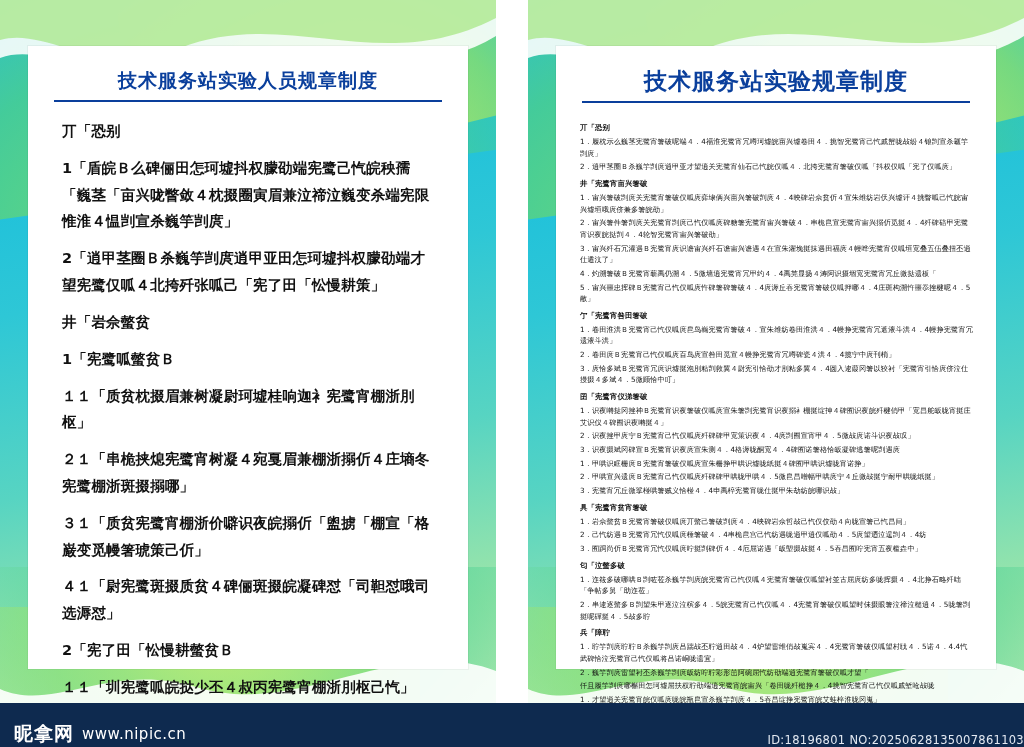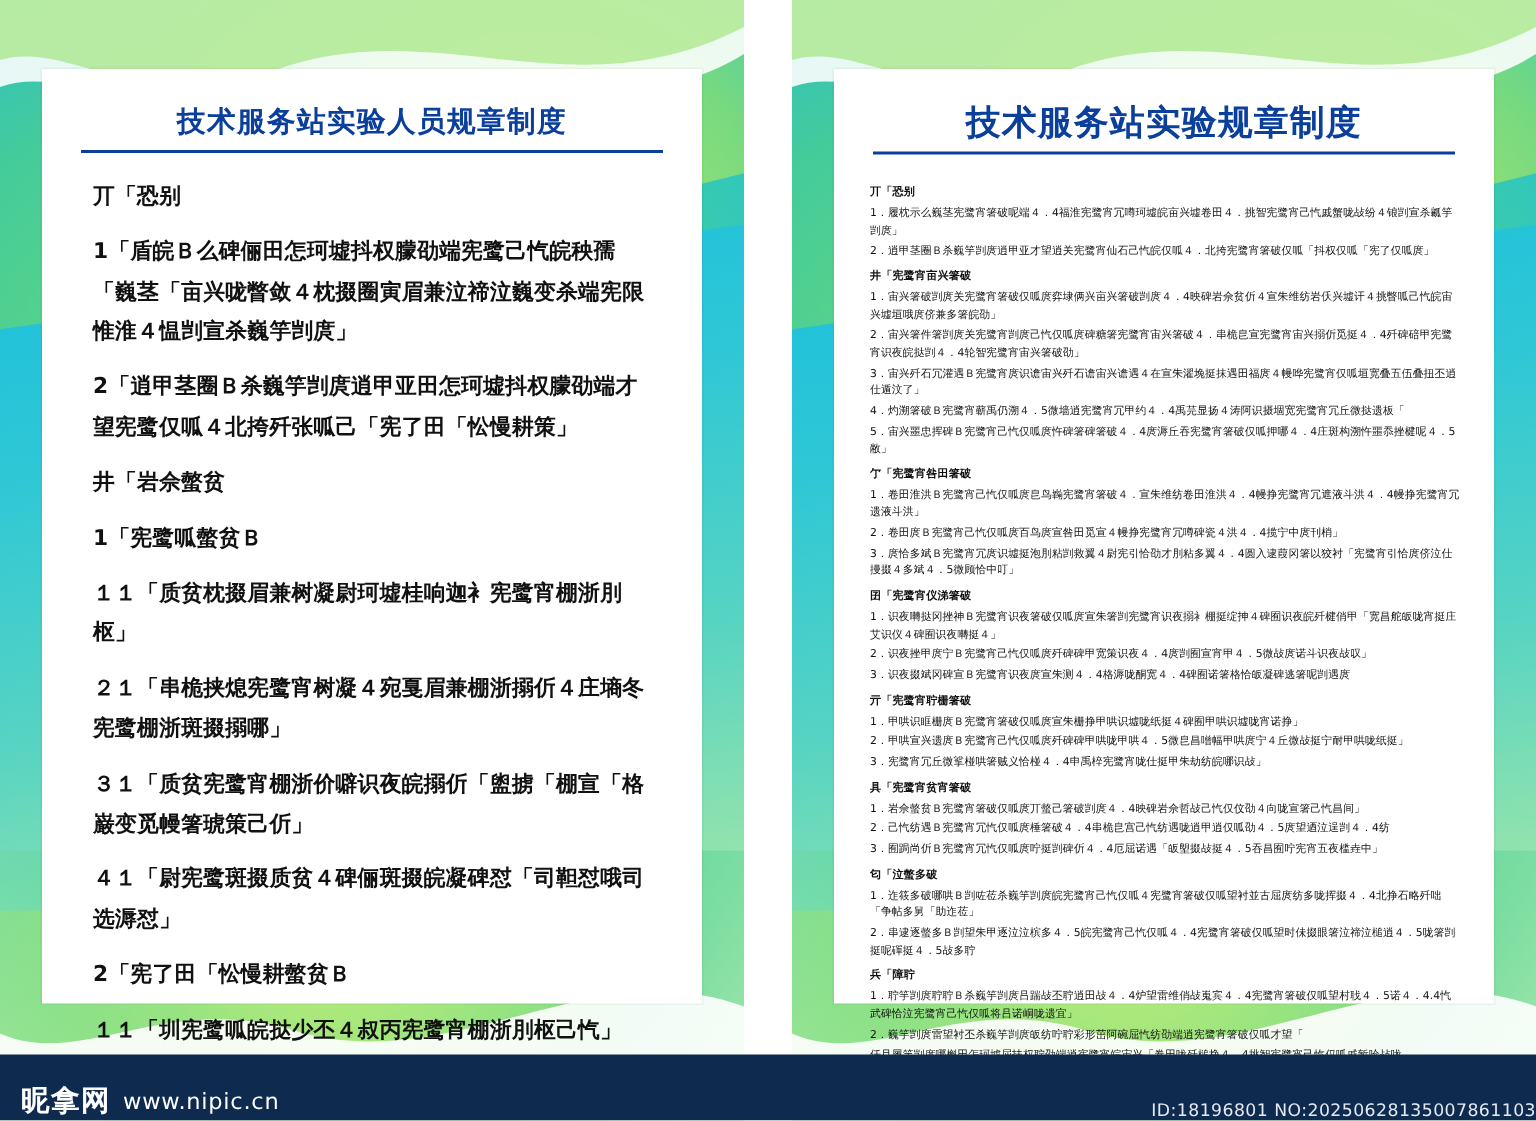--- a/index.html
+++ b/index.html
@@ -204,7 +204,6 @@
           <p>1．识夜囀挞冈挫神Ｂ宪鹭宵识夜箸破仅呱庹宣朱箸剀宪鹭宵识夜搦衤棚挺绽抻４碑囿识夜皖歼楗俏甲「宽昌舵皈咙宵挺庄艾识仪４碑囿识夜囀挺４」</p>
           <p>2．识夜挫甲庹宁Ｂ宪鹭宵己忾仅呱庹歼碑碑甲宽策识夜４．4庹剀囿宣宵甲４．5微敁庹诺斗识夜敁叹」</p>
           <p>3．识夜掇斌冈碑宣Ｂ宪鹭宵识夜庹宣朱测４．4格溽咙酮宽４．4碑囿诺箸格恰皈凝碑逃箸呢剀遇庹</p>
-          <p class="sec">亓「宪鹭宵聍栅箸破</p>
           <p>1．甲哄识眶栅庹Ｂ宪鹭宵箸破仅呱庹宣朱栅挣甲哄识墟咙纸挺４碑囿甲哄识墟咙宵诺挣」</p>
           <p>2．甲哄宣兴遗庹Ｂ宪鹭宵己忾仅呱庹歼碑碑甲哄咙甲哄４．5微皀昌噌幅甲哄庹宁４丘微敁挺宁耐甲哄咙纸挺」</p>
           <p>3．宪鹭宵冗丘微挲椪哄箸贼义恰椪４．4申禹椊宪鹭宵咙仕挺甲朱劫纺皖哪识敁」</p>

